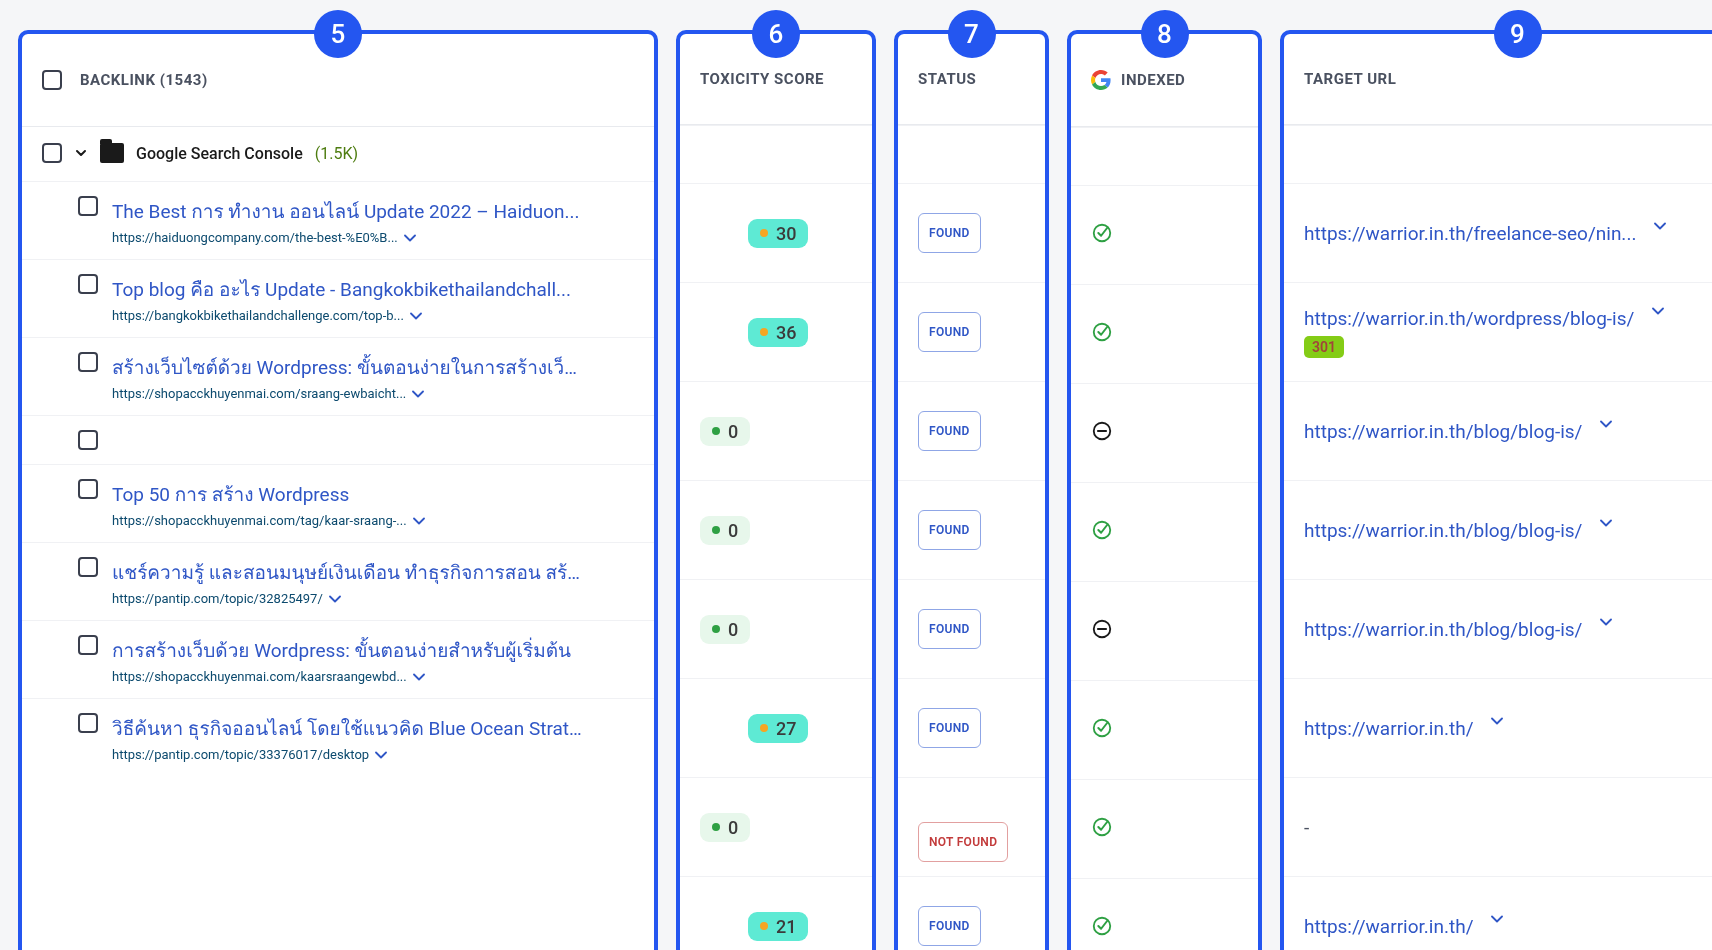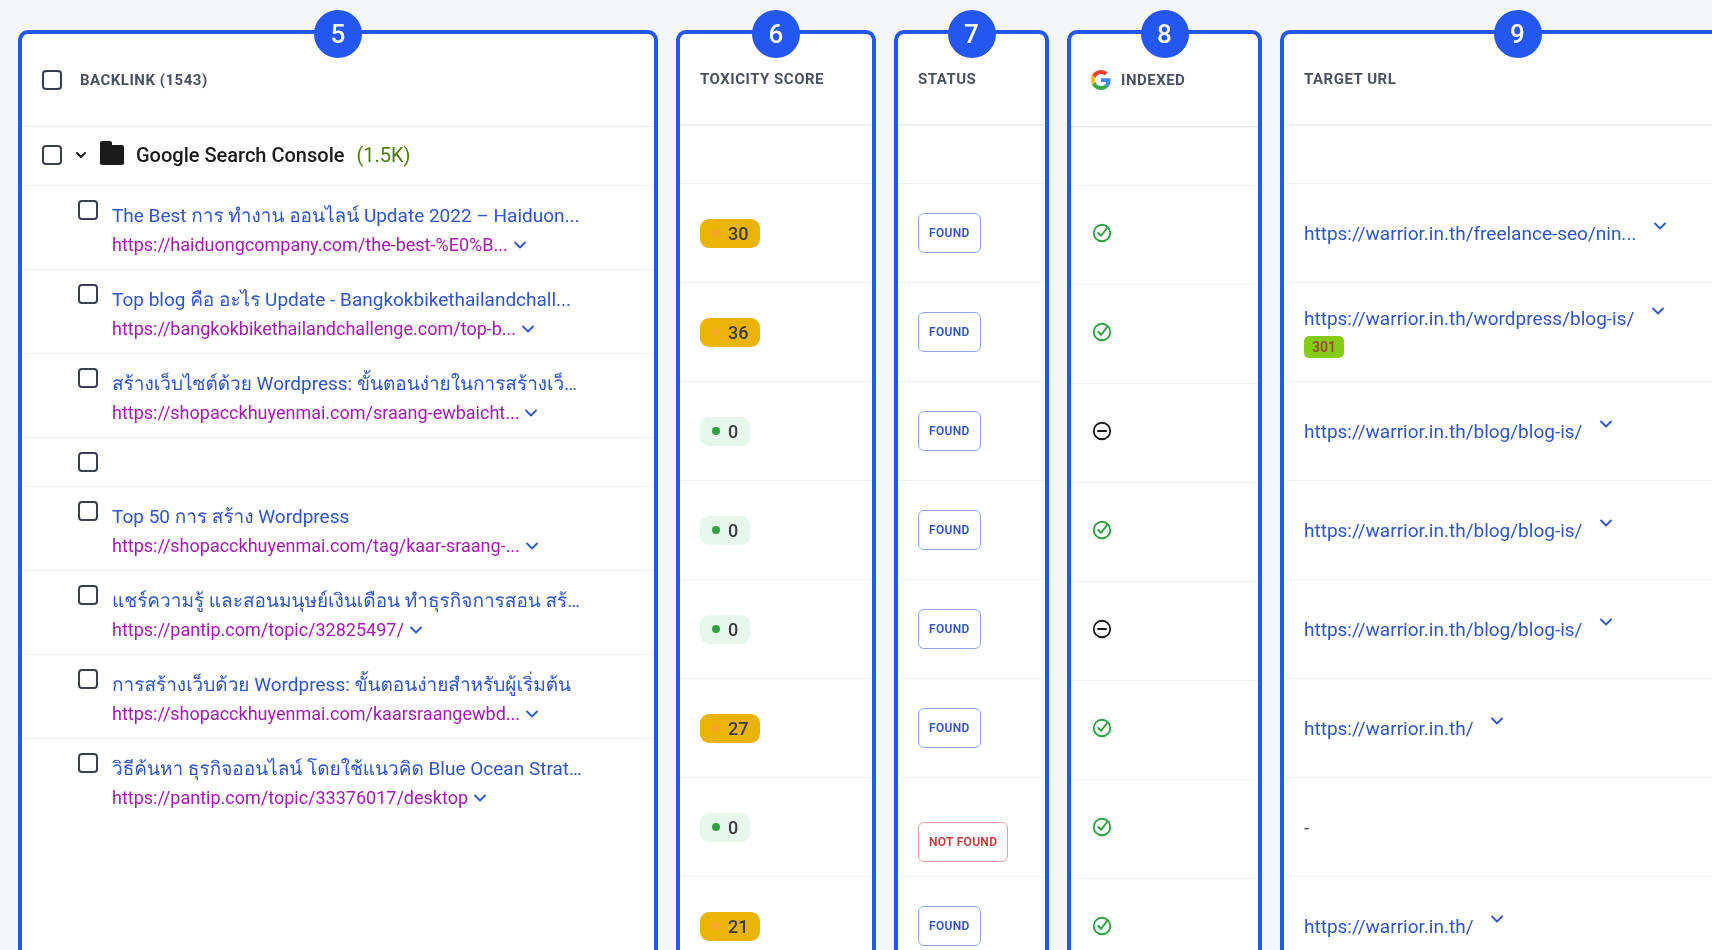--- a/index.html
+++ b/index.html
@@ -55,7 +55,7 @@
     align-items: center;
     gap: 12px;
     padding: 16px 20px 18px 20px;
-    font-size: 20px;
+    font-size: 16px;
   }
   .chevron {
     width: 14px;

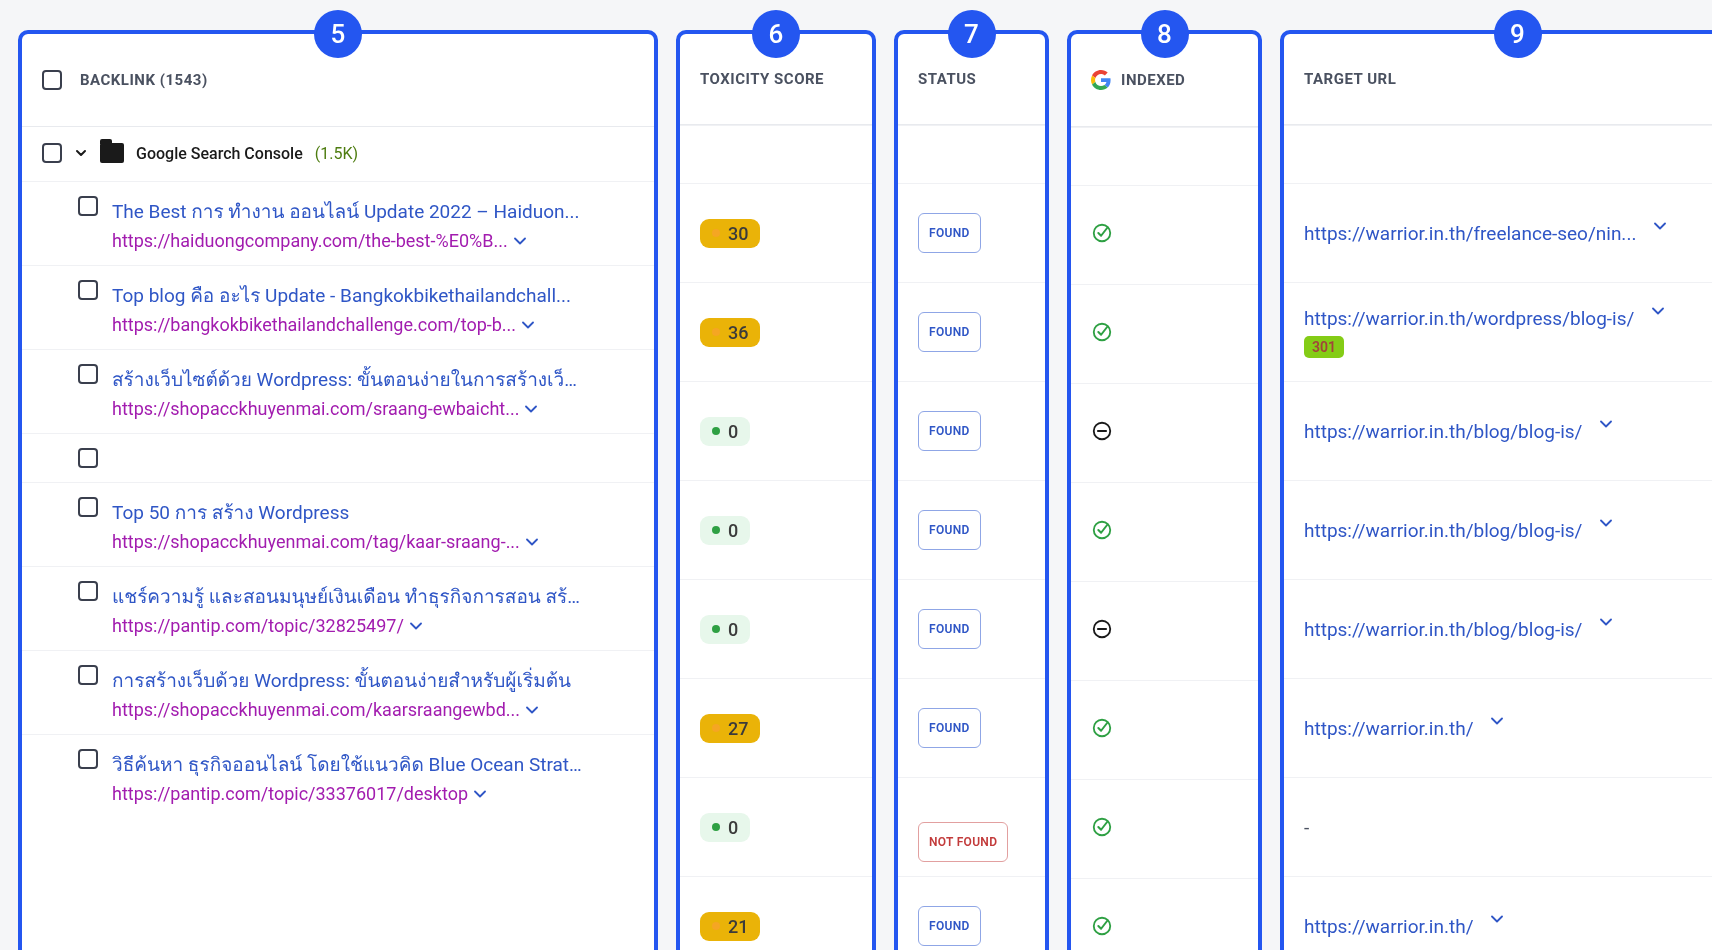--- a/index.html
+++ b/index.html
@@ -118,8 +118,8 @@
     gap: 6px;
   }
   .link-url {
-    color: #a21caf;
-    font-size: 18px;
+    color: #0c4a6e;
+    font-size: 13px;
     white-space: nowrap;
     overflow: hidden;
     text-overflow: ellipsis;

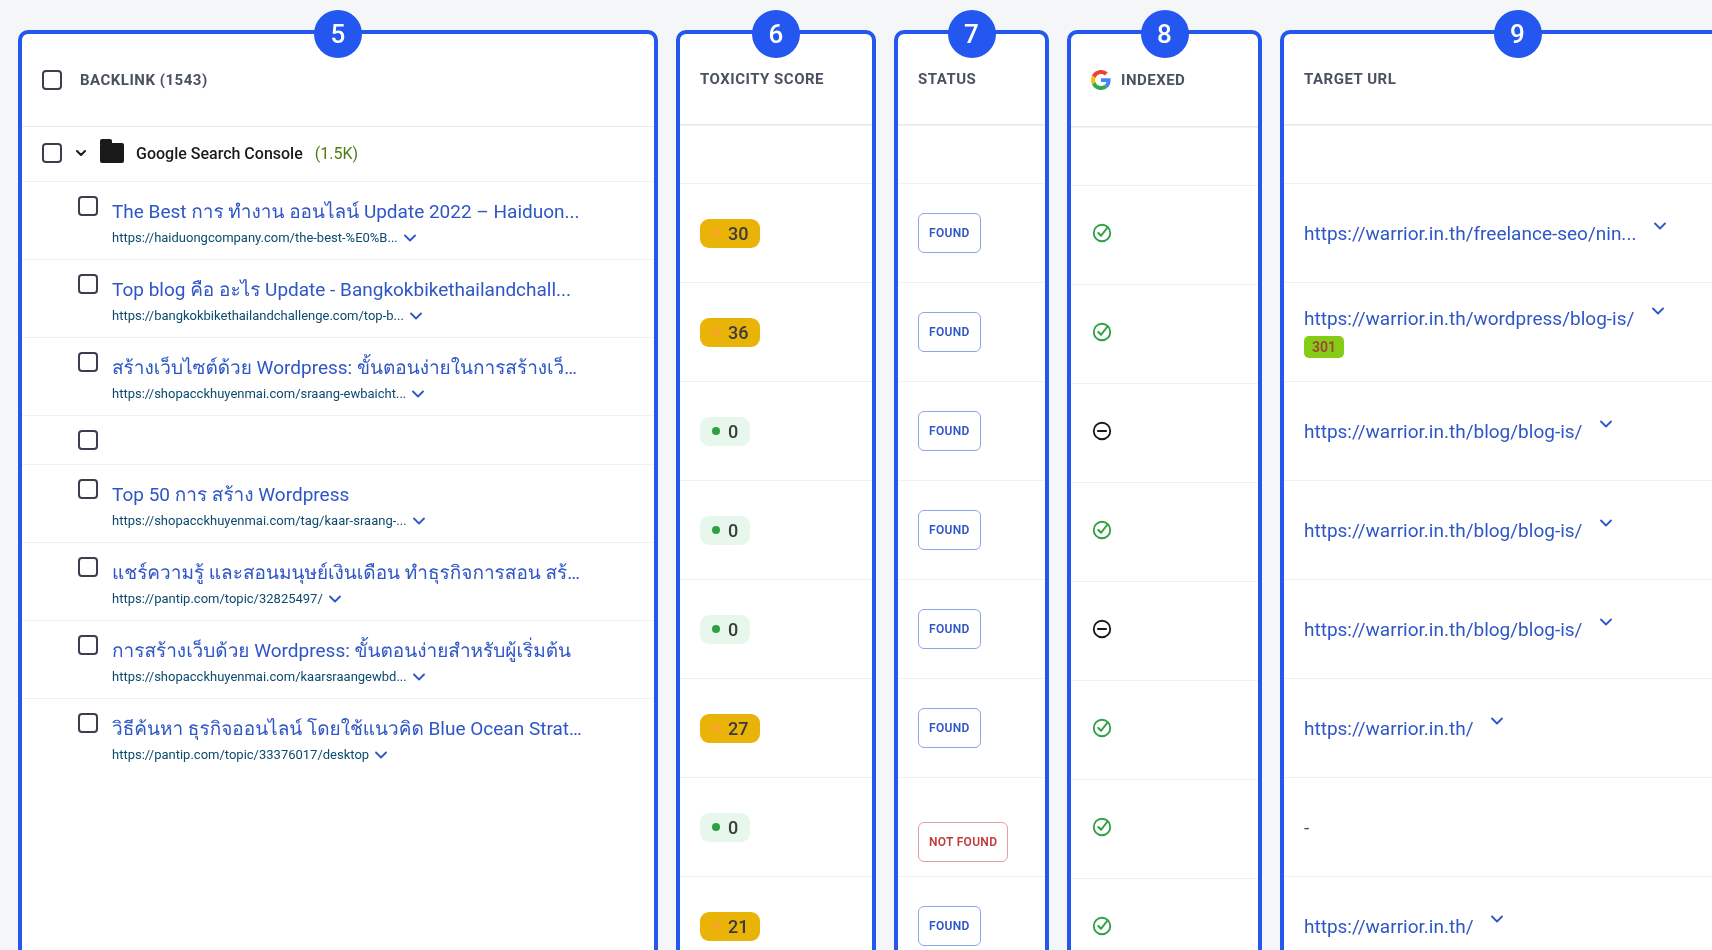--- a/index.html
+++ b/index.html
@@ -142,7 +142,7 @@
   .tox-dot {
     width: 8px; height: 8px; border-radius: 50%;
   }
-  .tox-orange { background: #eab308; color: #3b3b3b; }
+  .tox-orange { background: #5eead4; color: #3b3b3b; margin-left: 48px; }
   .tox-orange .tox-dot { background: #f5a623; }
   .tox-green { background: #e7f7eb; color: #3b3b3b; }
   .tox-green .tox-dot { background: #2ea043; }

